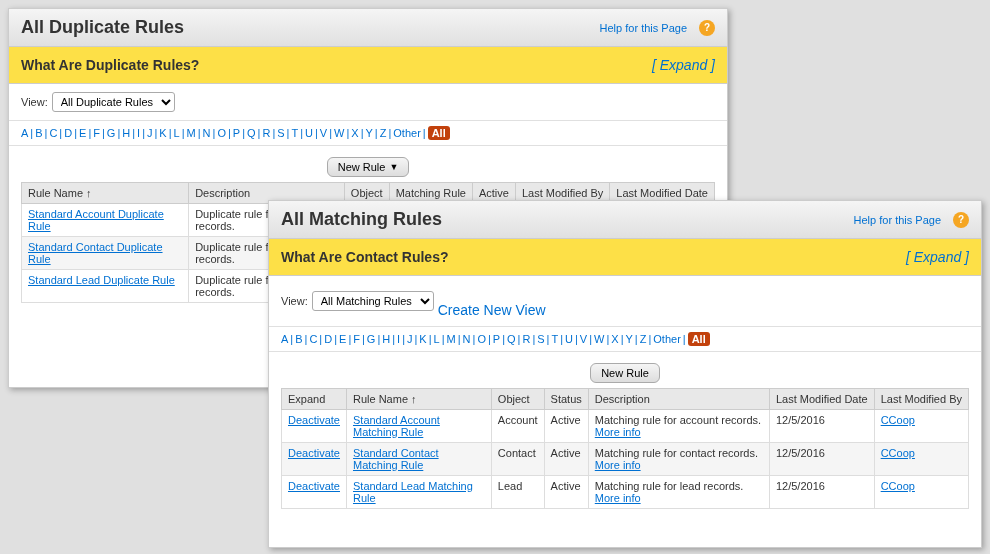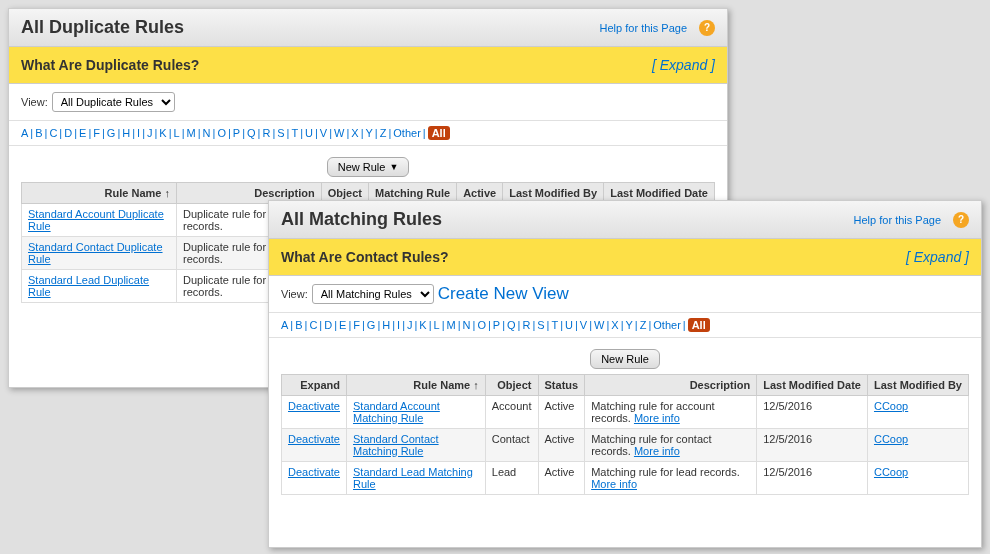--- a/index.html
+++ b/index.html
@@ -183,8 +183,8 @@
       background: #e8e8e8;
       border: 1px solid #ccc;
       padding: 4px 6px;
-      text-align: right;
-      font-weight: bold;
+      text-align: left;
+      font-weight: normal;
       color: #333;
       white-space: nowrap;
     }

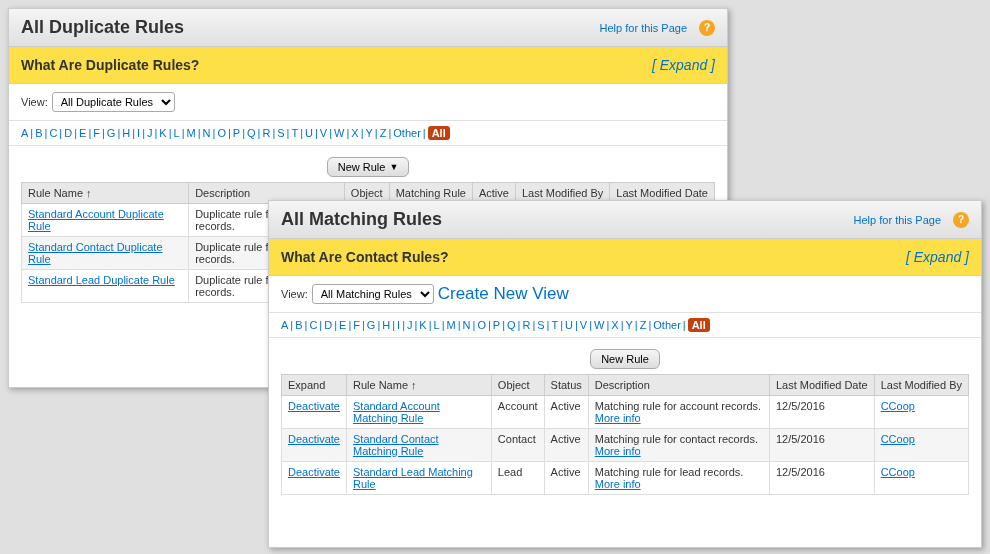--- a/index.html
+++ b/index.html
@@ -115,9 +115,10 @@
       background: #fff;
     }
     .create-link {
-      font-size: 17px;
+      font-size: 14px;
       color: #0070d2;
       text-decoration: none;
+      margin-top: 18px;
     }
 
     

